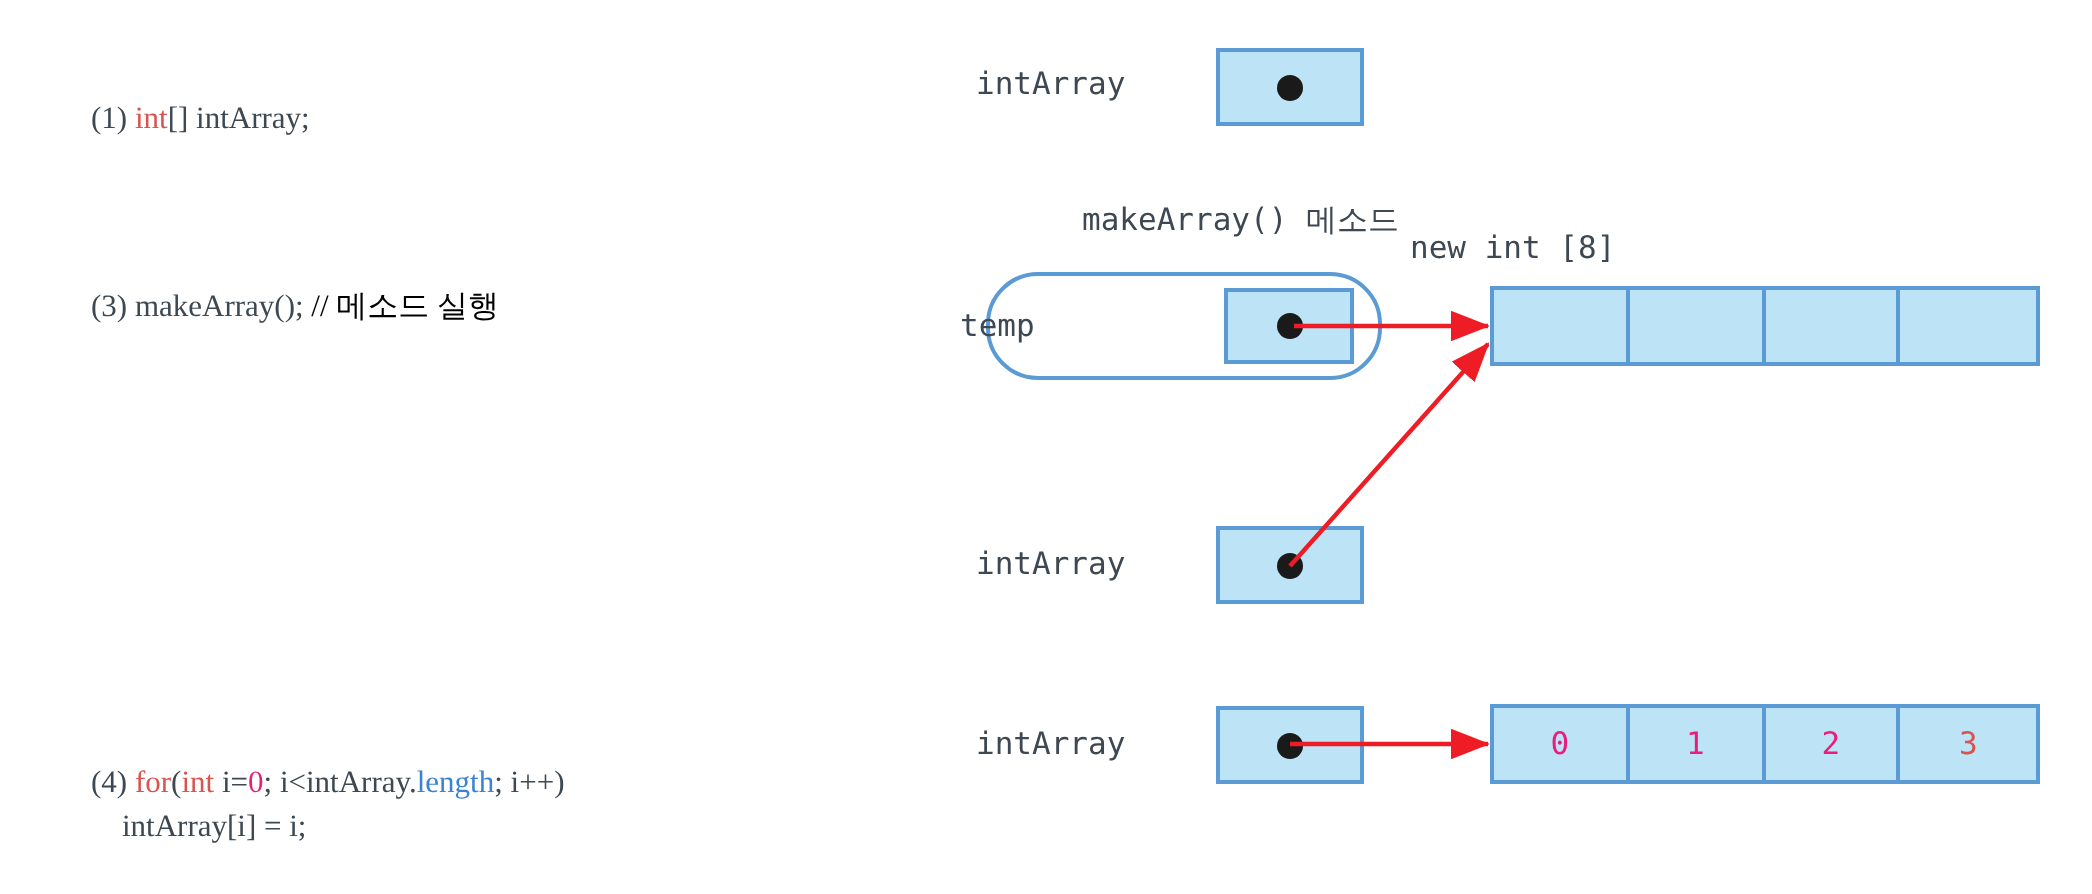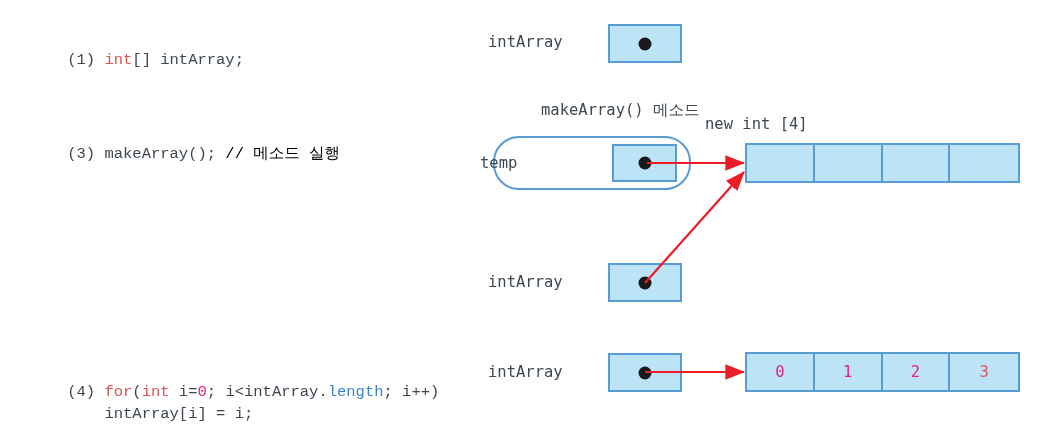--- a/index.html
+++ b/index.html
@@ -17,7 +17,7 @@
   }
   .code-line {
     position: absolute;
-    font-family: Liberation Mono, monospace;
+    font-family: Liberation Serif, serif;
     font-size: 15.5px;
     line-height: 22px;
     color: #3d4852;

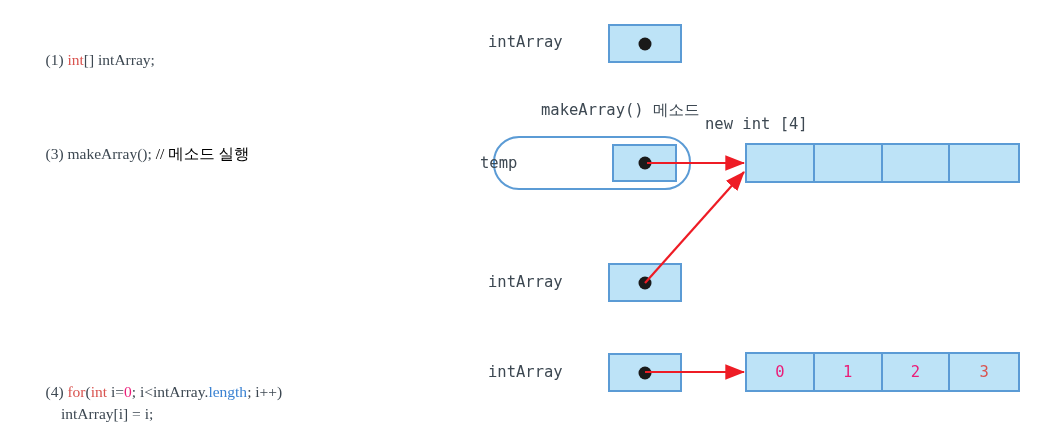--- a/index.html
+++ b/index.html
@@ -125,7 +125,7 @@
     <span class="ref-dot"></span>
   </div>
 
-  <div class="ann-label" style="left:705px; top:115px;">new int [4]</div>
+  <div class="ann-label" style="left:705px; top:115px;">new int [8]</div>
 
   <div class="array-row" style="left:745px; top:143px; width:275px; height:40px;">
     <div class="array-cell" style="width:68.75px;"></div>

